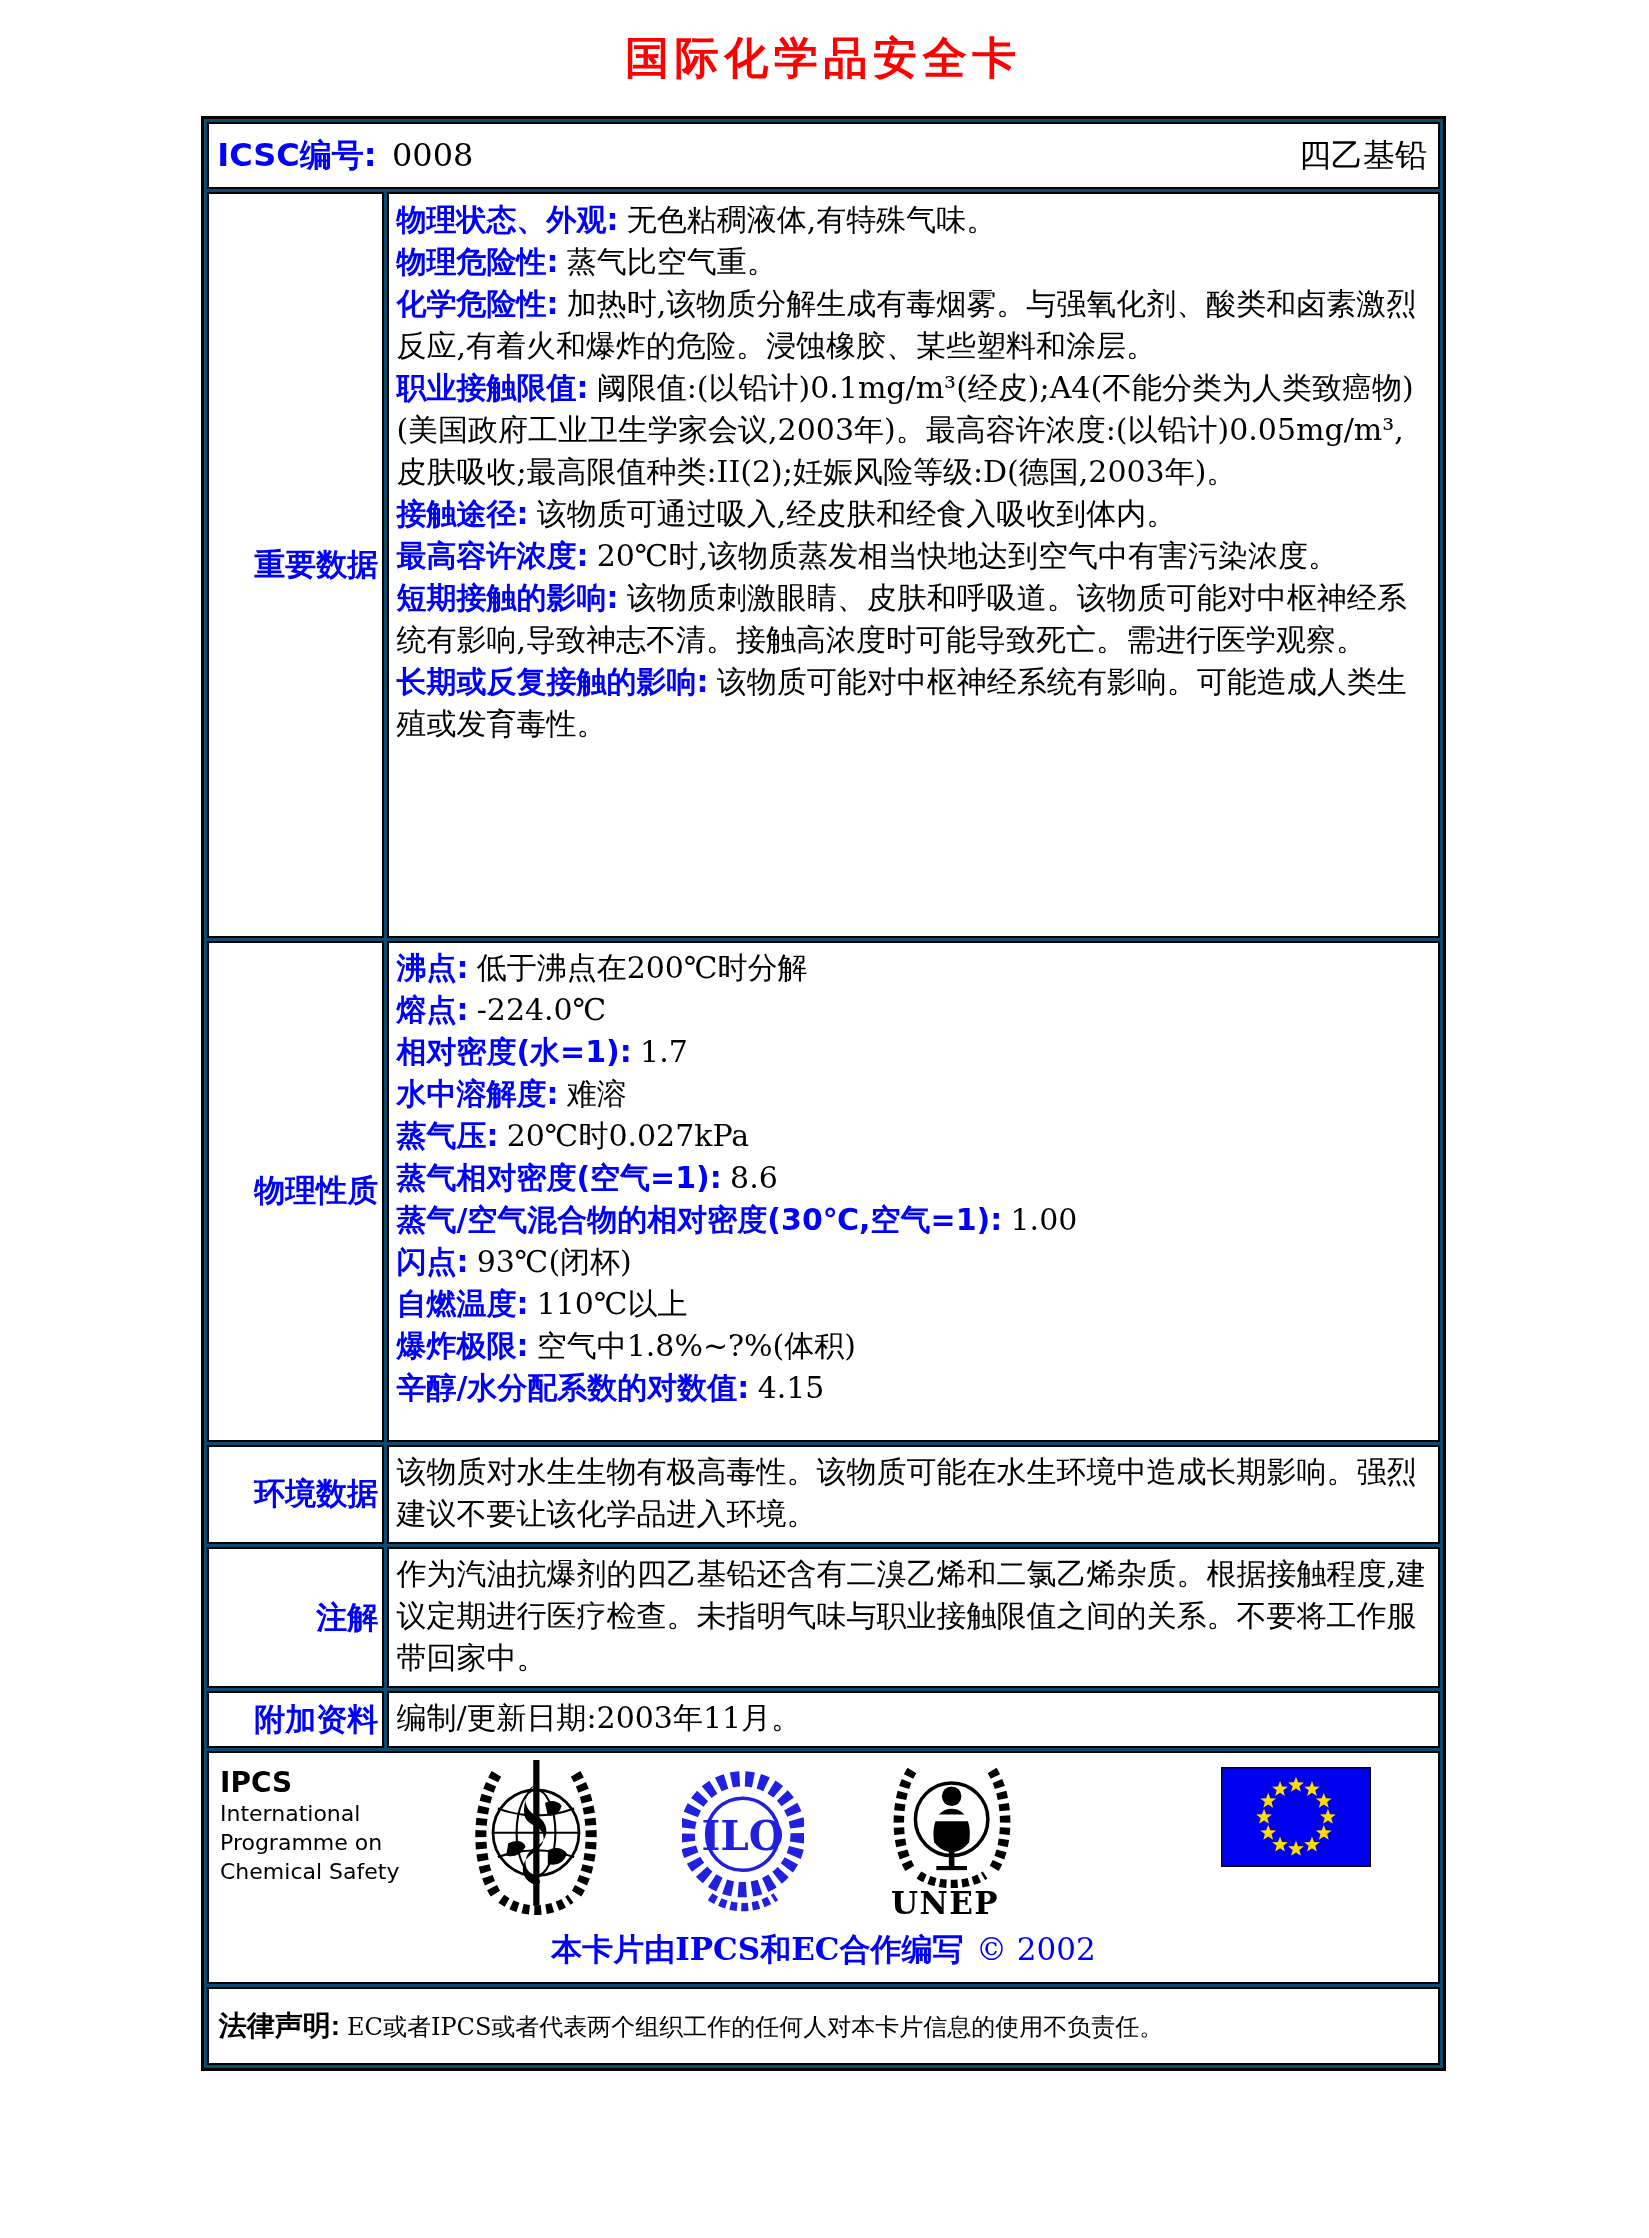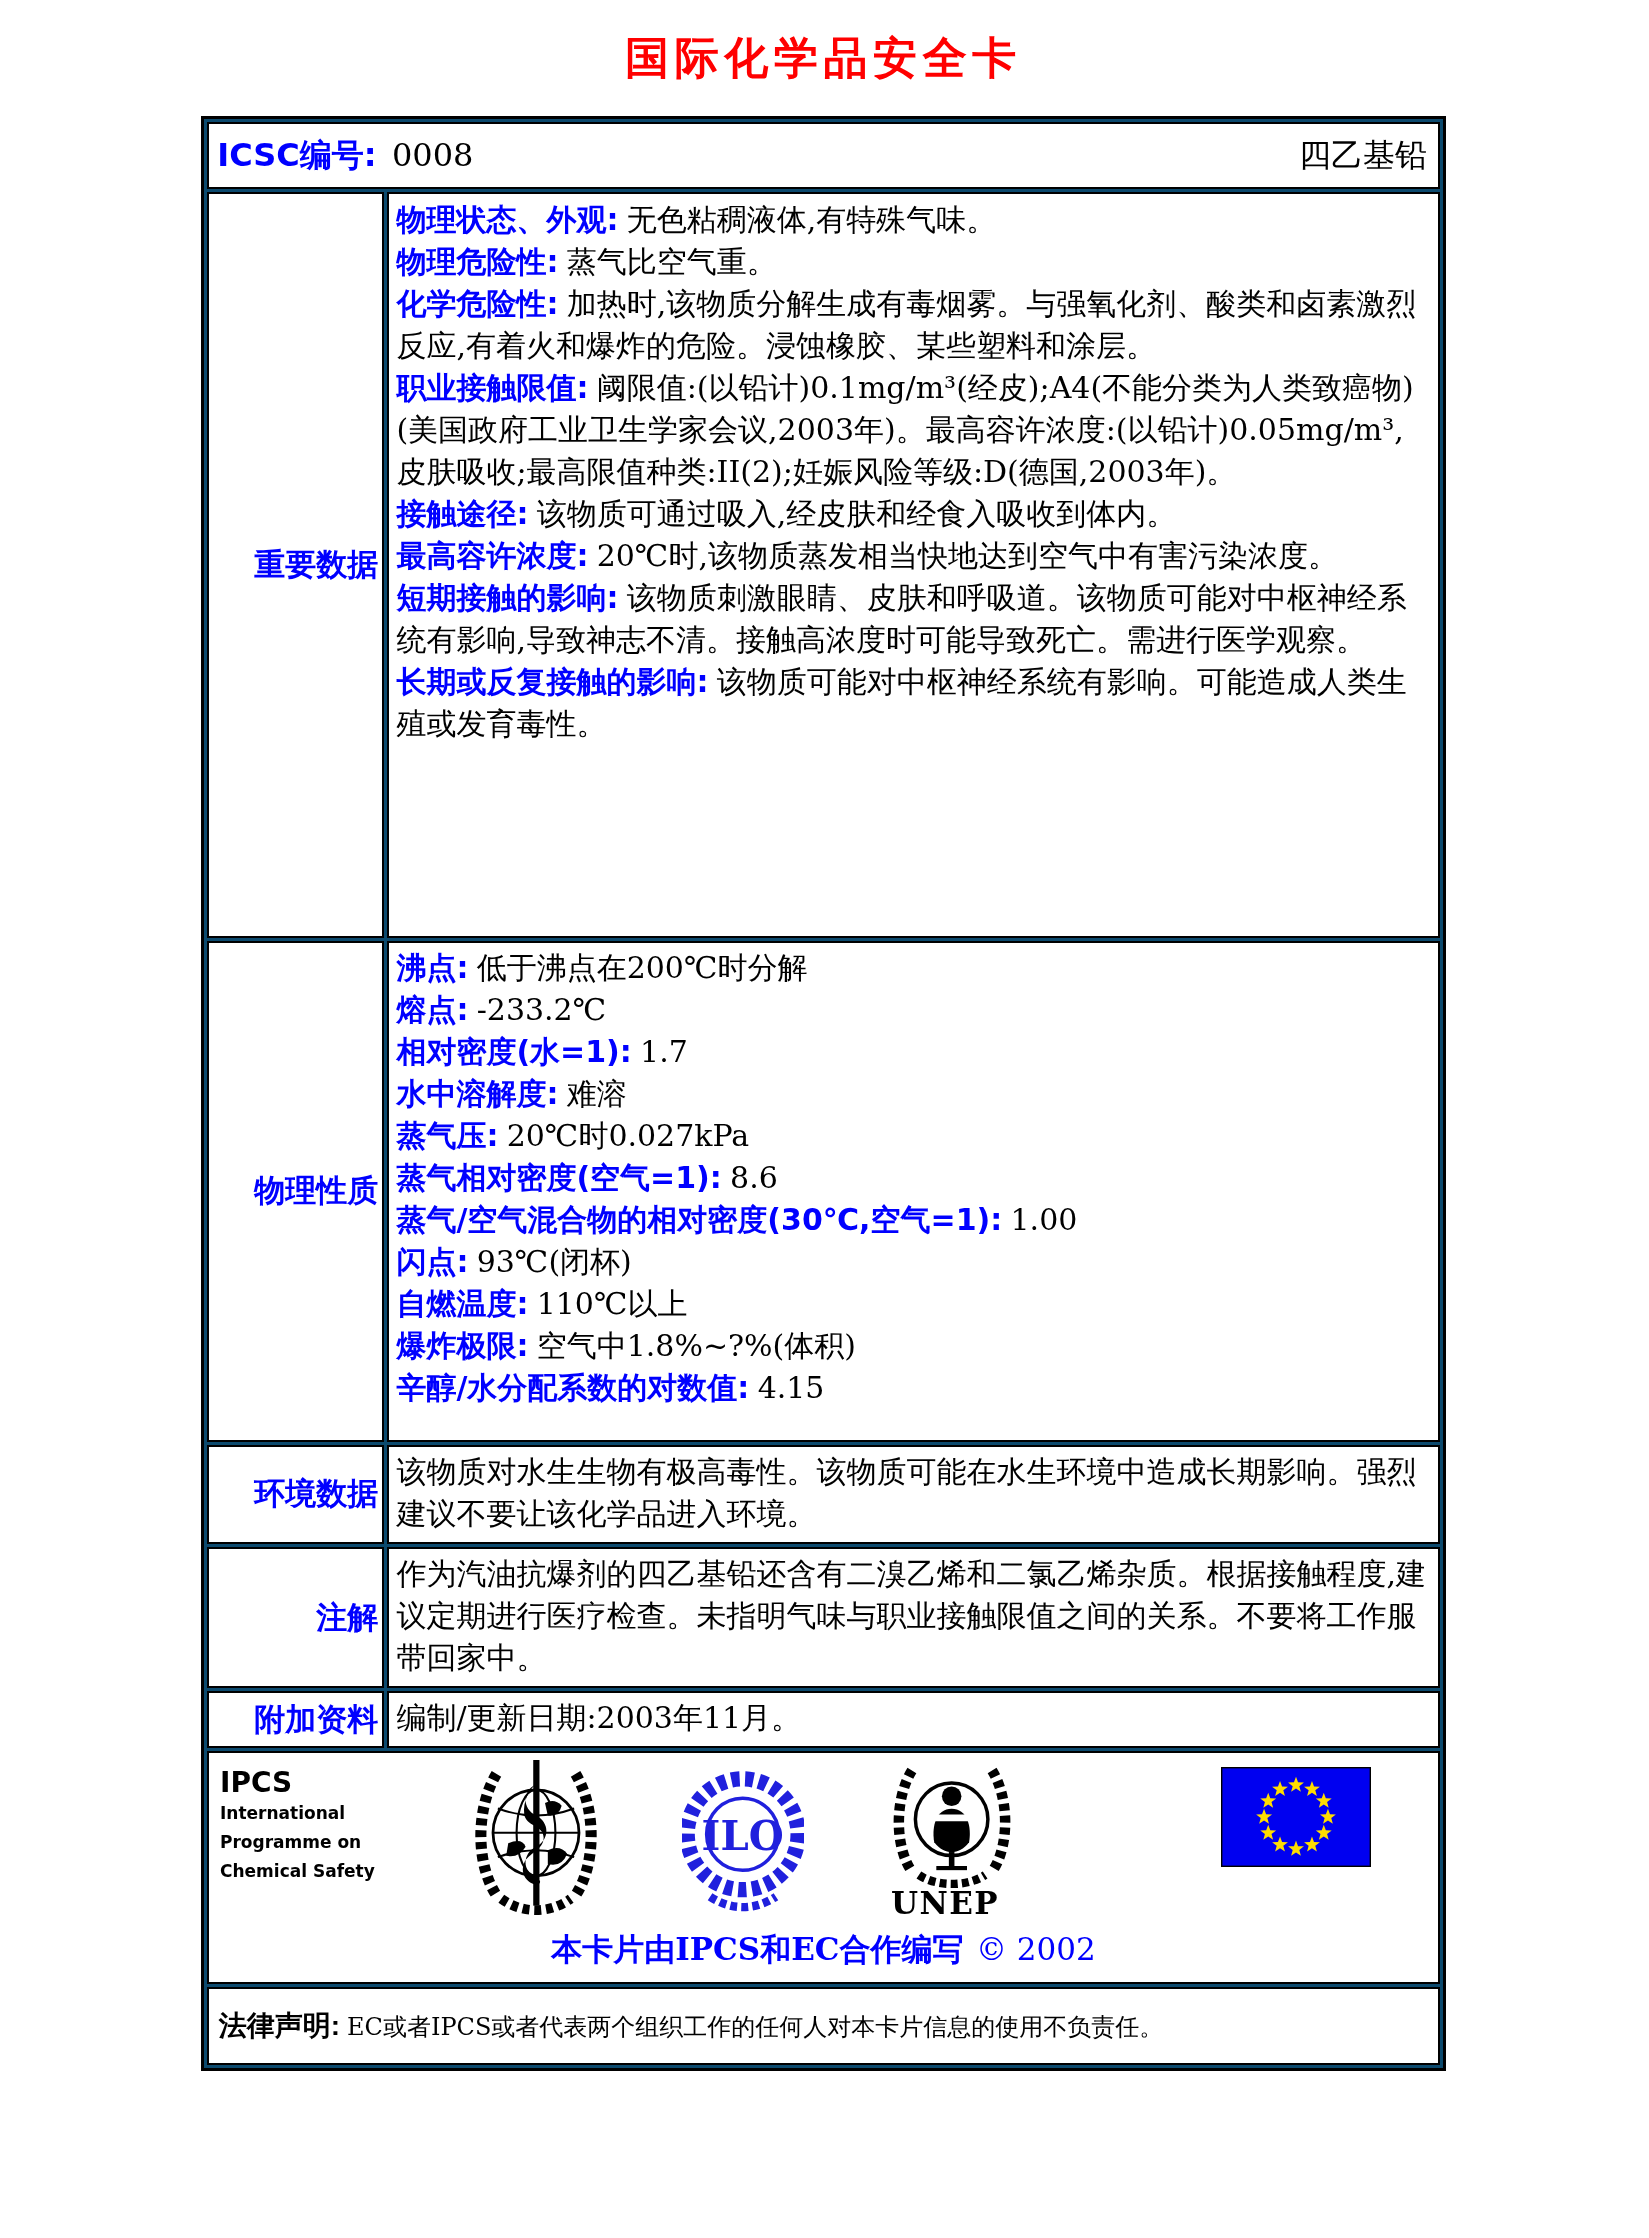--- a/index.html
+++ b/index.html
@@ -80,7 +80,7 @@
       <td class="lbl-cell">物理性质</td>
       <td class="content-cell h-physical">
         <div class="pline"><span class="plbl">沸点:</span><span class="pval">低于沸点在200℃时分解</span></div>
-        <div class="pline"><span class="plbl">熔点:</span><span class="pval">-233.2℃</span></div>
+        <div class="pline"><span class="plbl">熔点:</span><span class="pval">-224.0℃</span></div>
         <div class="pline"><span class="plbl">相对密度(水=1):</span><span class="pval">1.7</span></div>
         <div class="pline"><span class="plbl">水中溶解度:</span><span class="pval">难溶</span></div>
         <div class="pline"><span class="plbl">蒸气压:</span><span class="pval">20℃时0.027kPa</span></div>

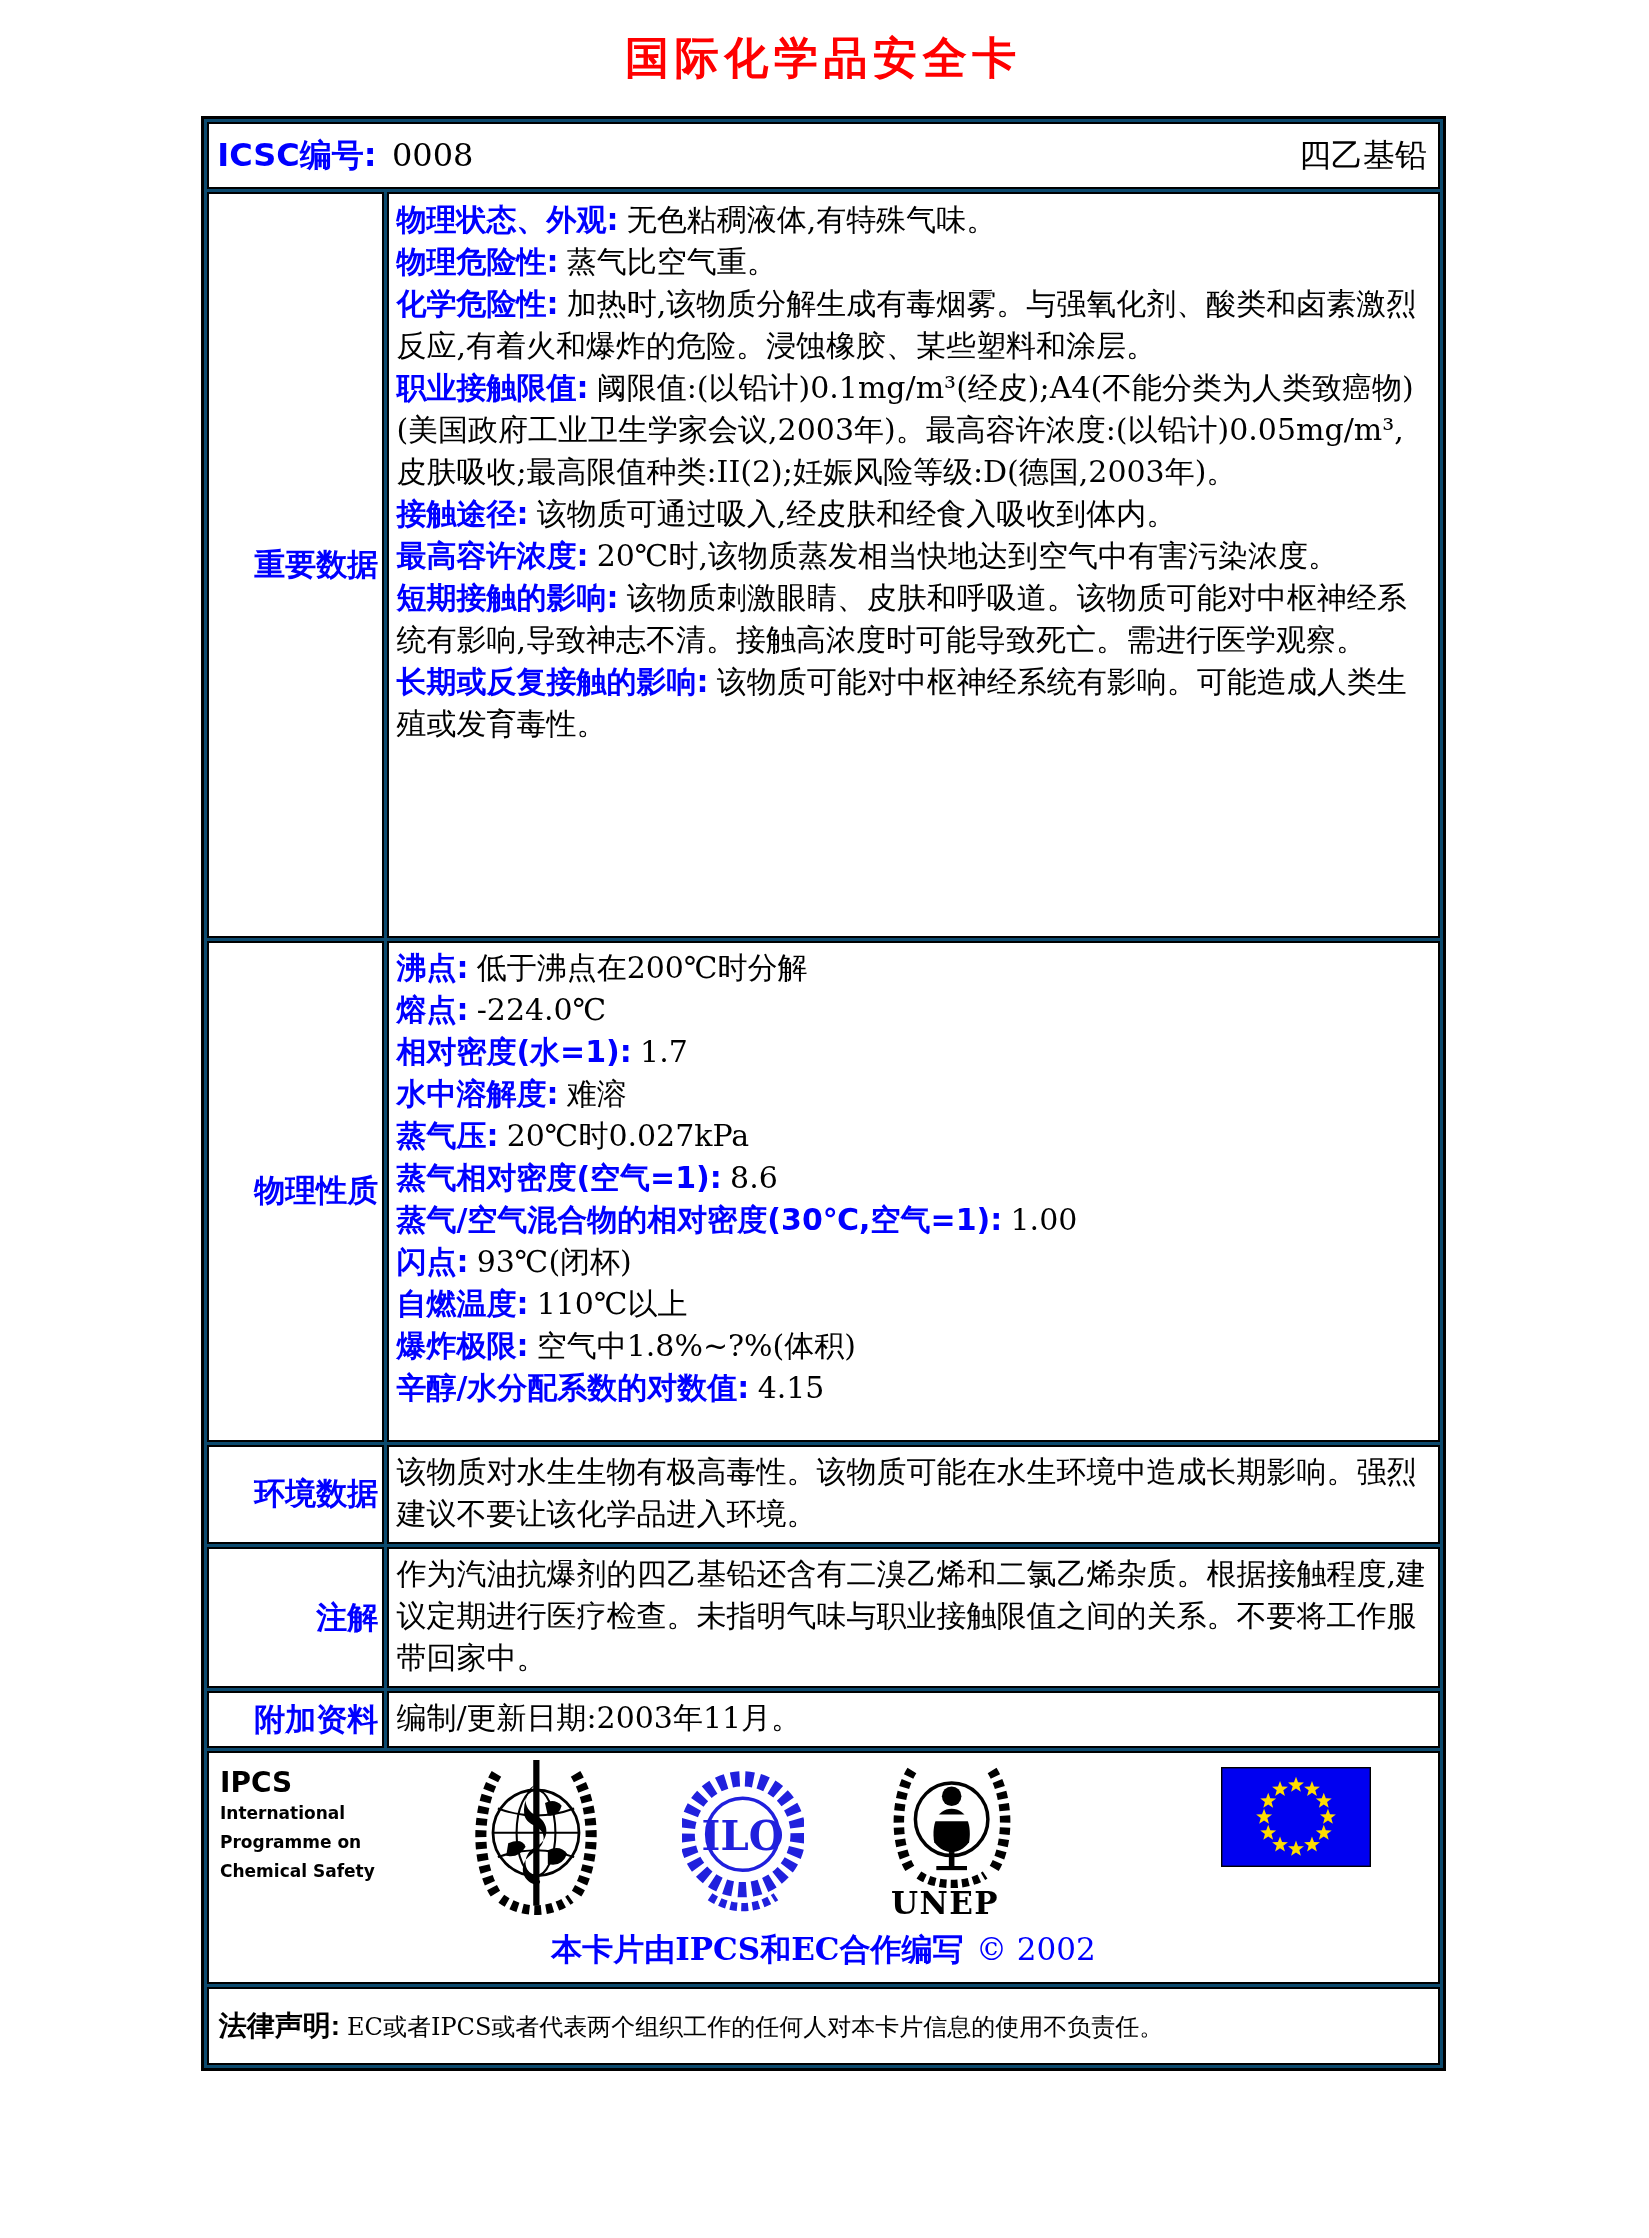--- a/index.html
+++ b/index.html
@@ -27,7 +27,7 @@
   .logo-row{display:flex;align-items:flex-start;height:167px;}
   .ipcs-block{font-family:"DejaVu Sans",sans-serif;color:#000;margin-top:5.6px;width:208px;}
   .ipcs-title{font-weight:bold;font-size:28px;line-height:33px;}
-  .ipcs-line{font-size:17px;line-height:29px;font-weight:bold;}
+  .ipcs-line{font-size:22px;line-height:29px;}
   .logo{flex:0 0 auto;}
   .who-logo{margin-left:42px;margin-top:0;}
   .ilo-logo{margin-left:80px;margin-top:4.2px;}

